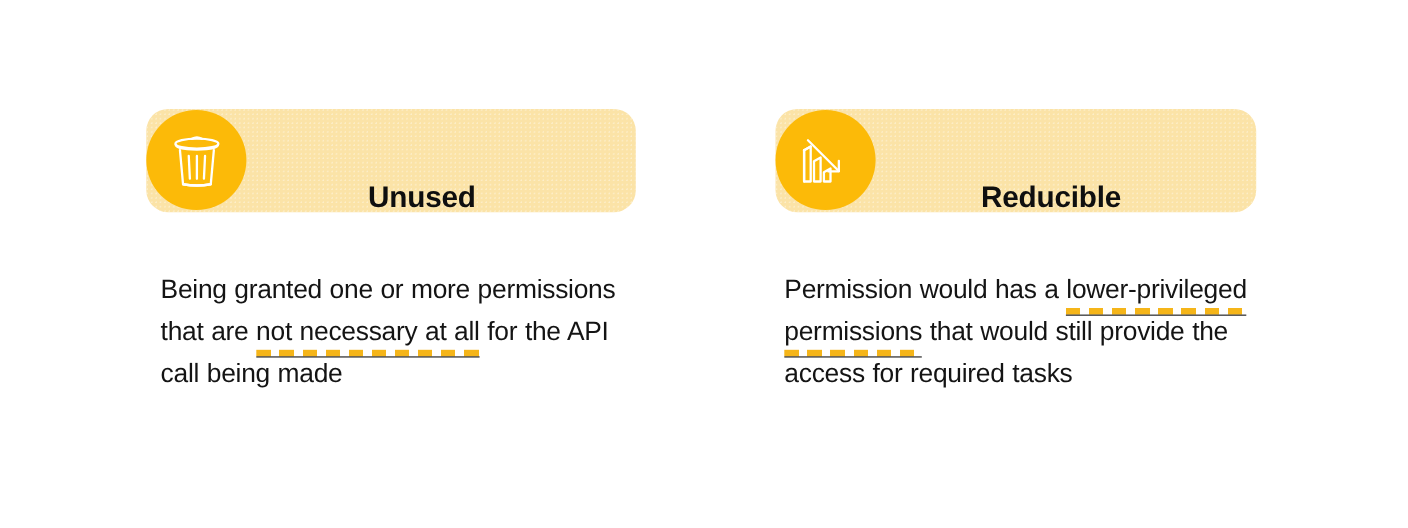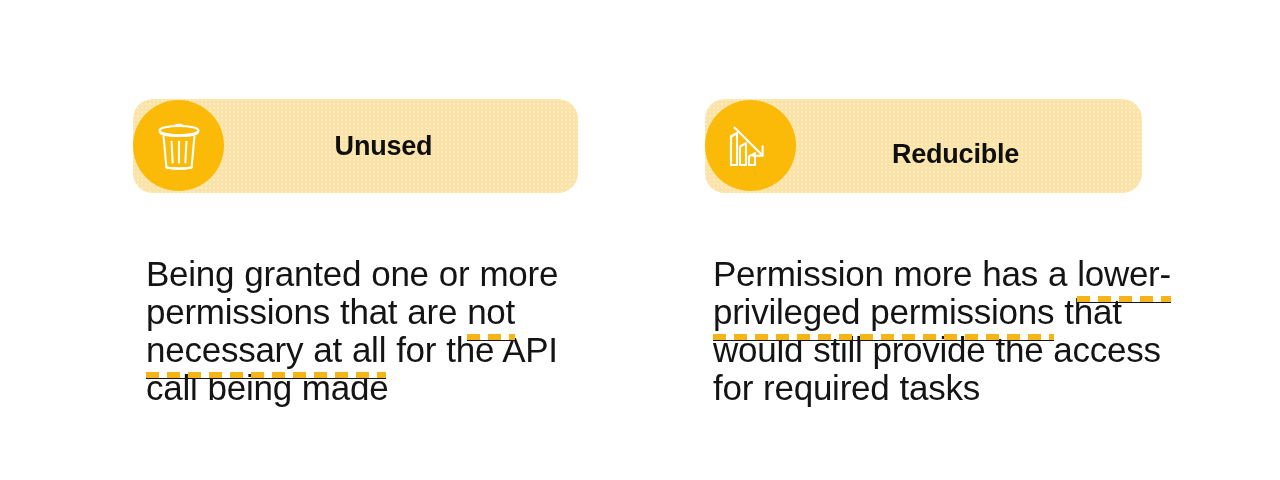--- a/index.html
+++ b/index.html
@@ -37,7 +37,7 @@
     border-radius: 20px;
     background: #fbe3a7;
     display: flex;
-    align-items: center;
+    align-items: flex-end;
     overflow: visible;
   }
   .pill::after{

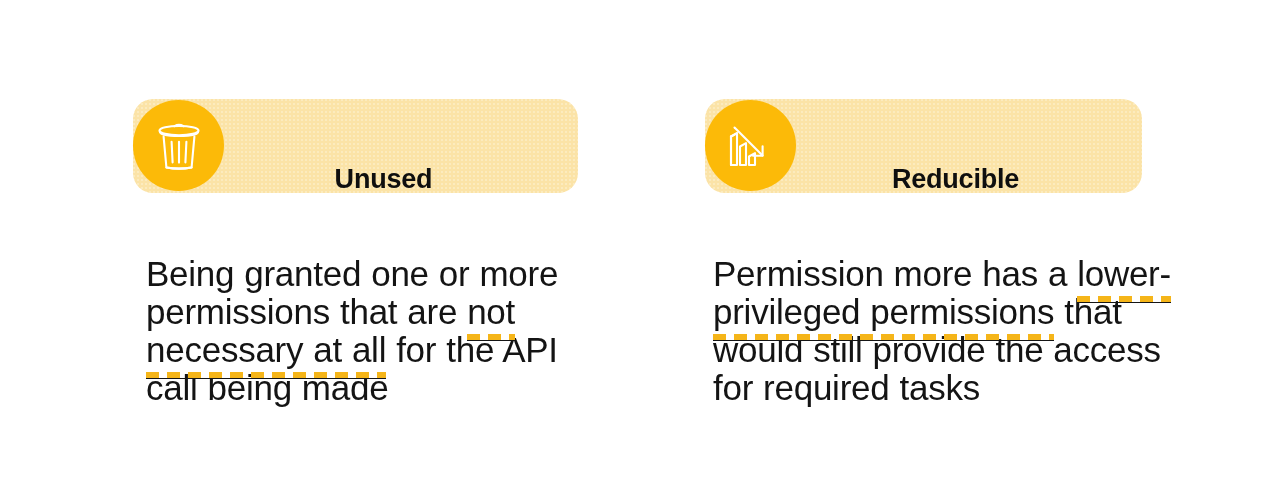--- a/index.html
+++ b/index.html
@@ -85,10 +85,10 @@
   
   .body-text {
     position: absolute;
-    top: 156px;
+    top: 146px;
     left: 13px;
     width: 420px;
-    font-size: 35px;
+    font-size: 24px;
     line-height: 38px;
     color: #141414;
     font-weight: 400;

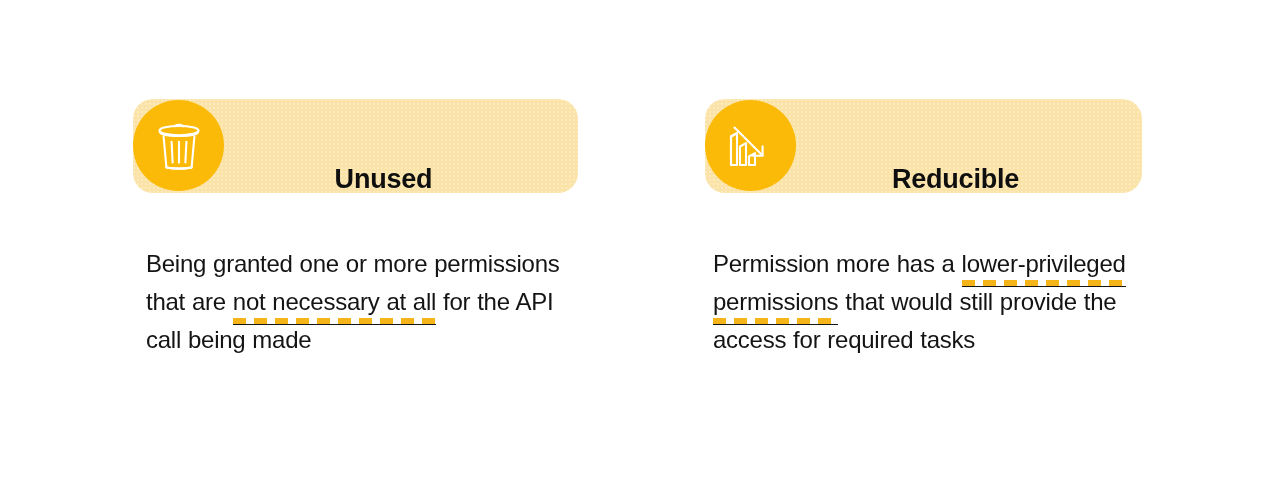--- a/index.html
+++ b/index.html
@@ -178,7 +178,7 @@
     </div>
 
     <div class="body-text">
-      <span>Permission more has a </span><span class="key">lower-privileged permissions</span><span> that would still provide the access for required tasks</span>
+      <span>Permission would has a </span><span class="key">lower-privileged permissions</span><span> that would still provide the access for required tasks</span>
     </div>
   </div>
 

